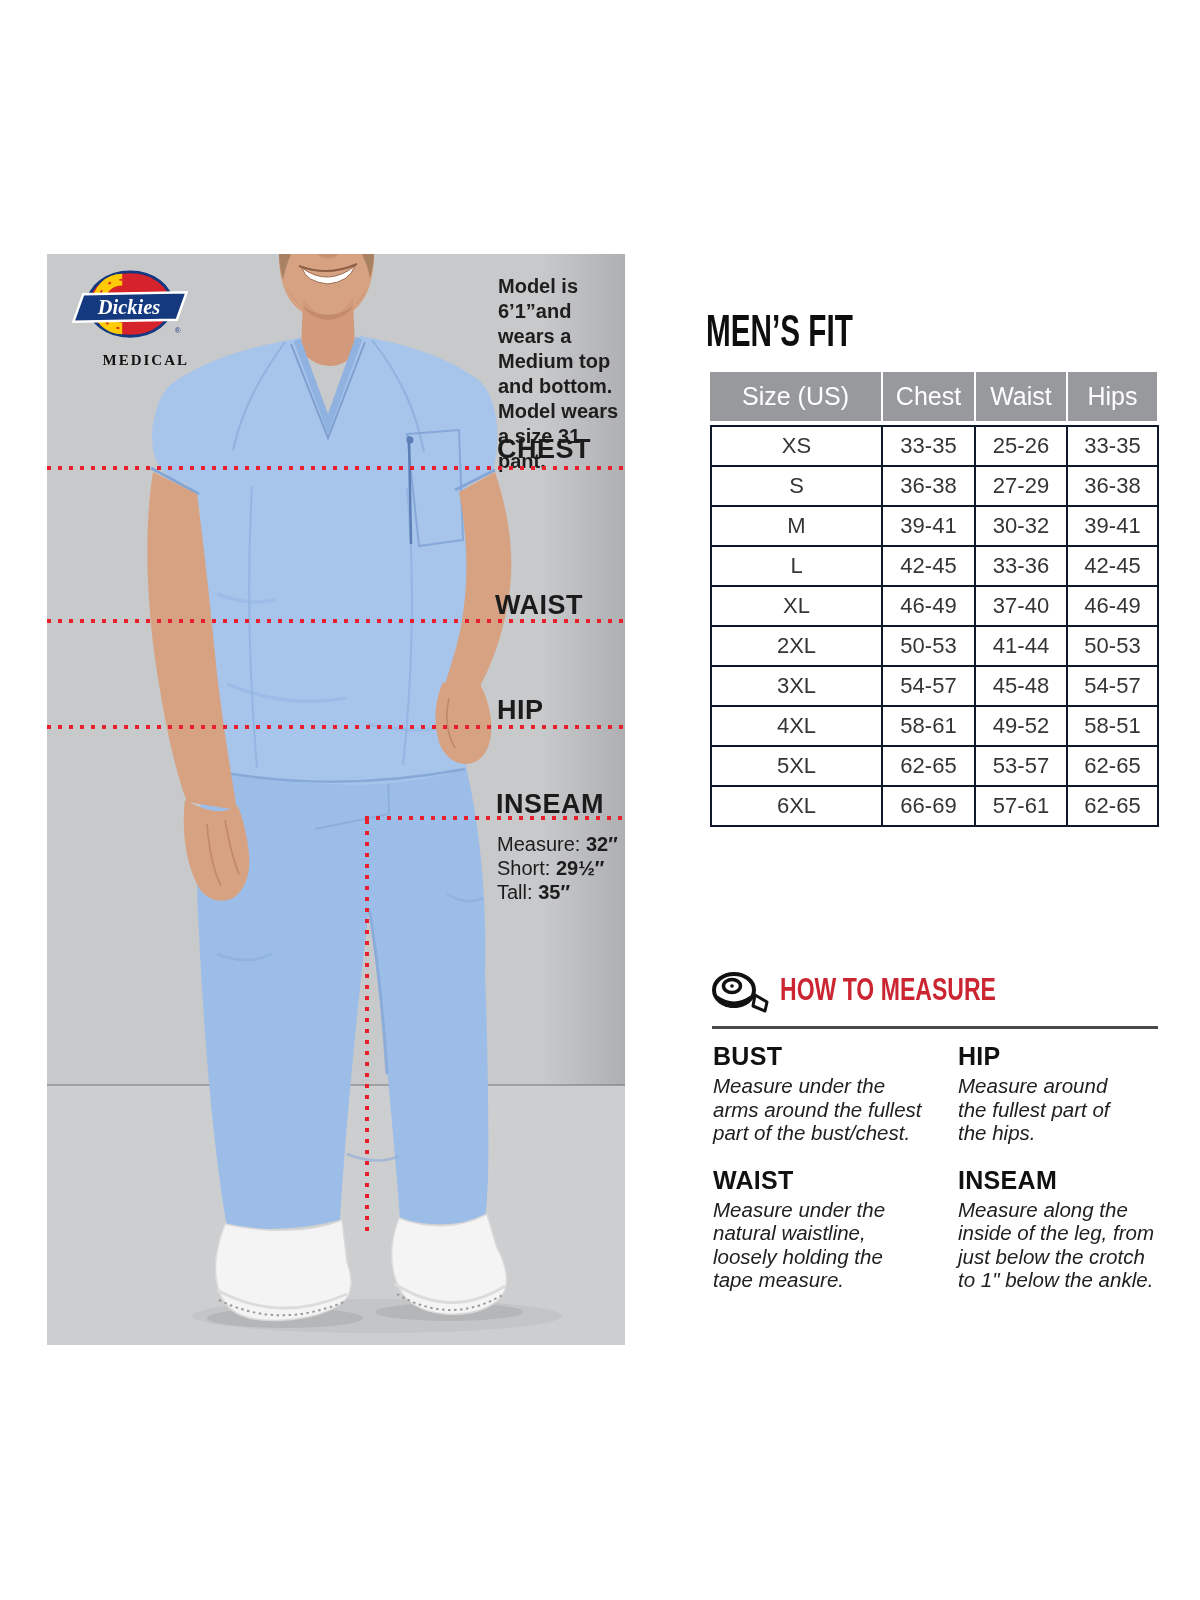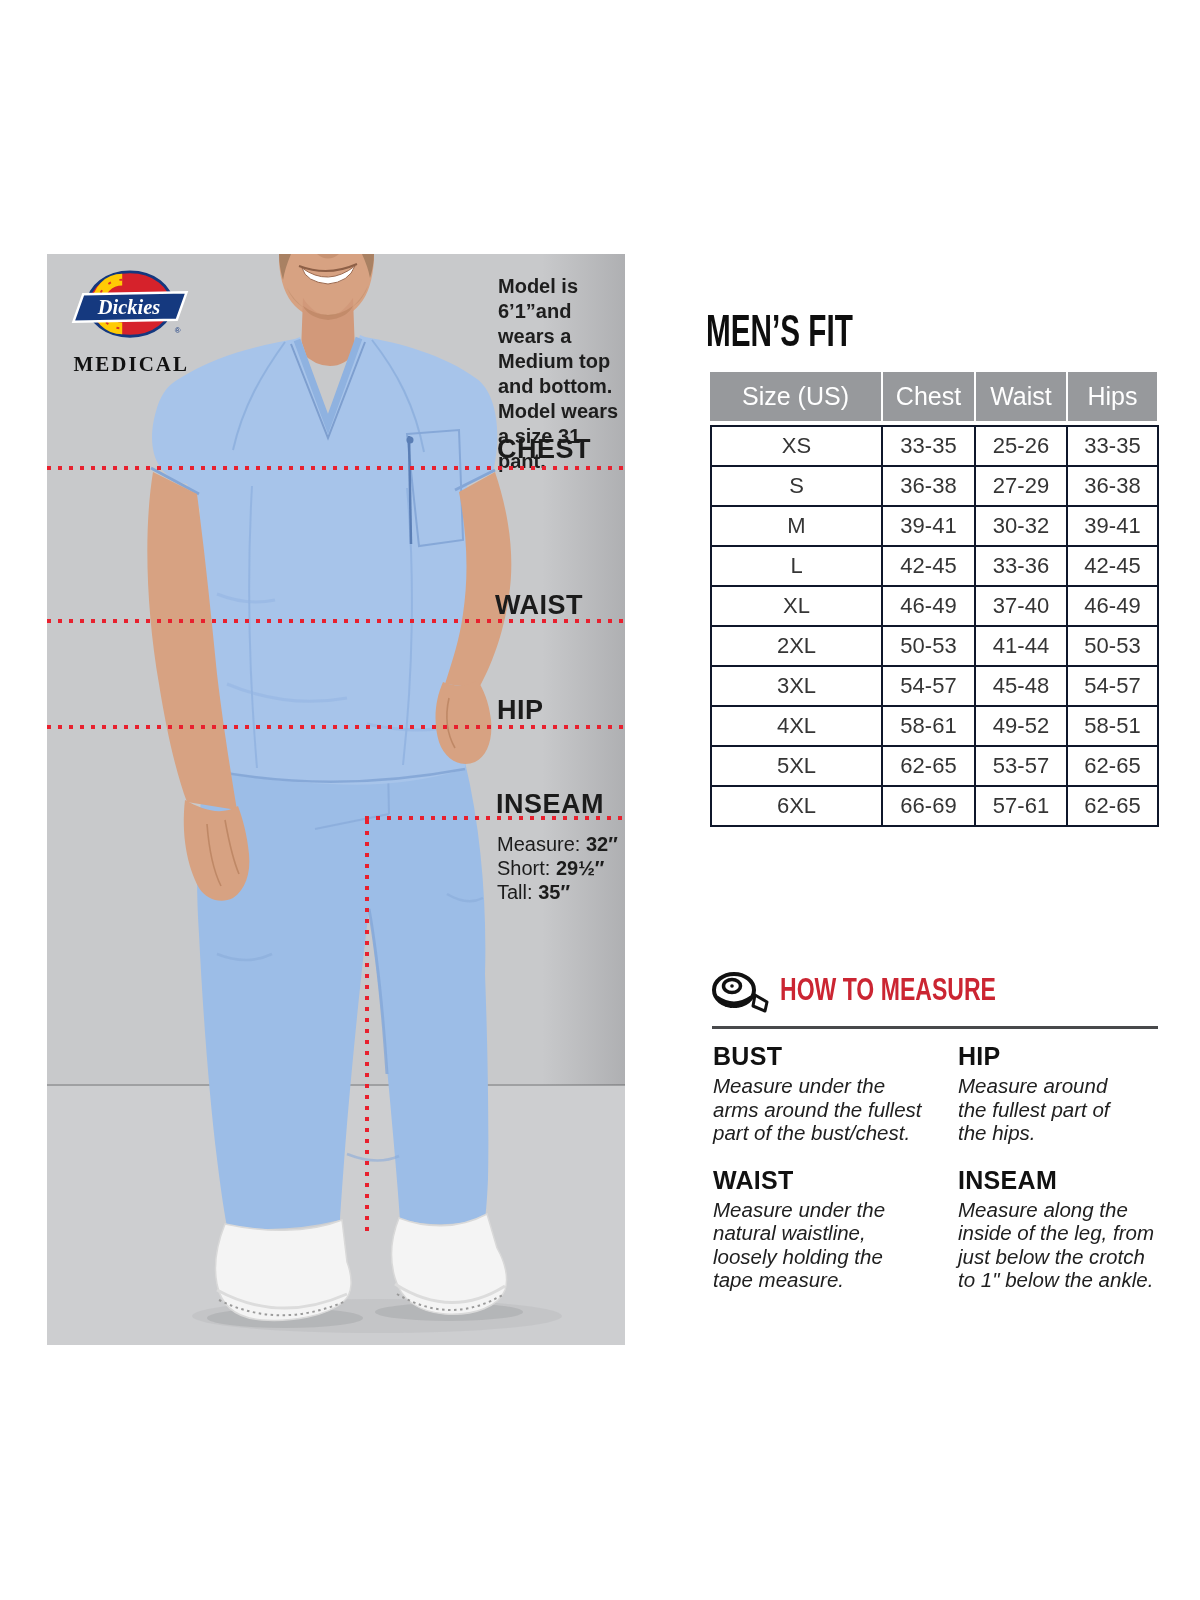--- a/index.html
+++ b/index.html
@@ -14,7 +14,7 @@
 
   .logo-block { position:absolute; left:22px; top:14px; width:120px; text-align:right; }
   .logo-medical { margin-top:2px; font-family:"Liberation Serif", serif; font-weight:700;
-    font-size:21px; letter-spacing:2px; color:#111; }
+    font-size:15px; letter-spacing:2px; color:#111; }
 
   .model-note { position:absolute; left:451px; top:20px; width:130px;
     font-size:20px; line-height:25px; font-weight:700; color:#1e1e1e; white-space:pre-line; }

